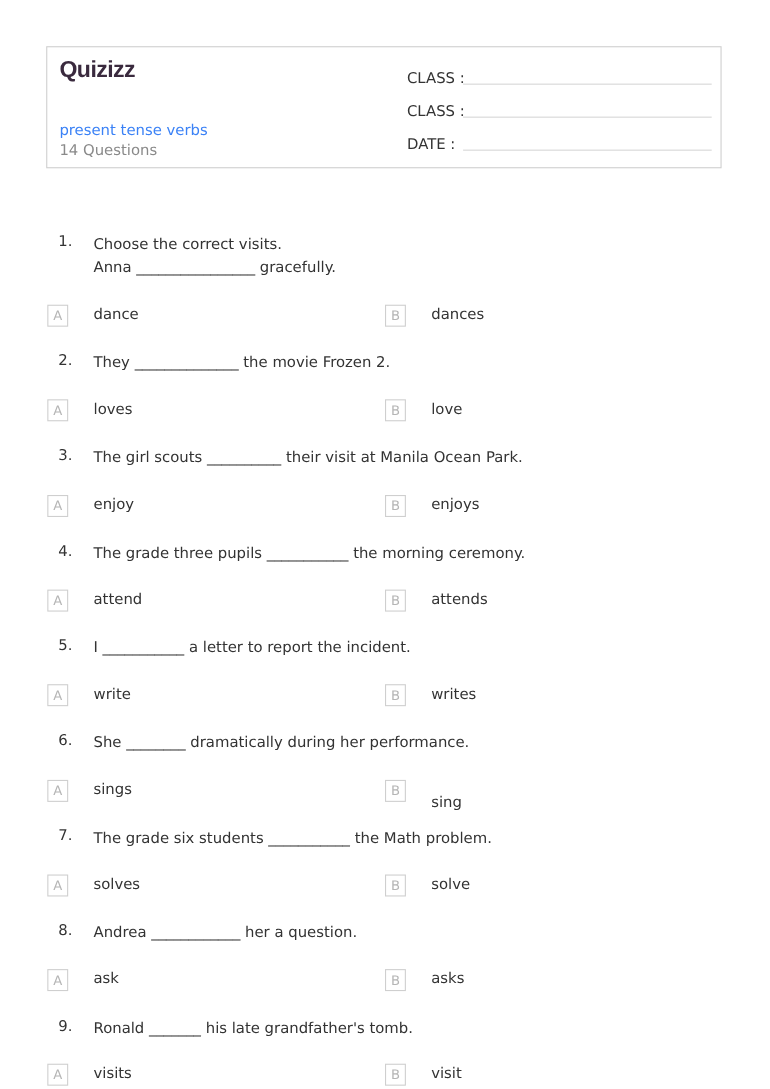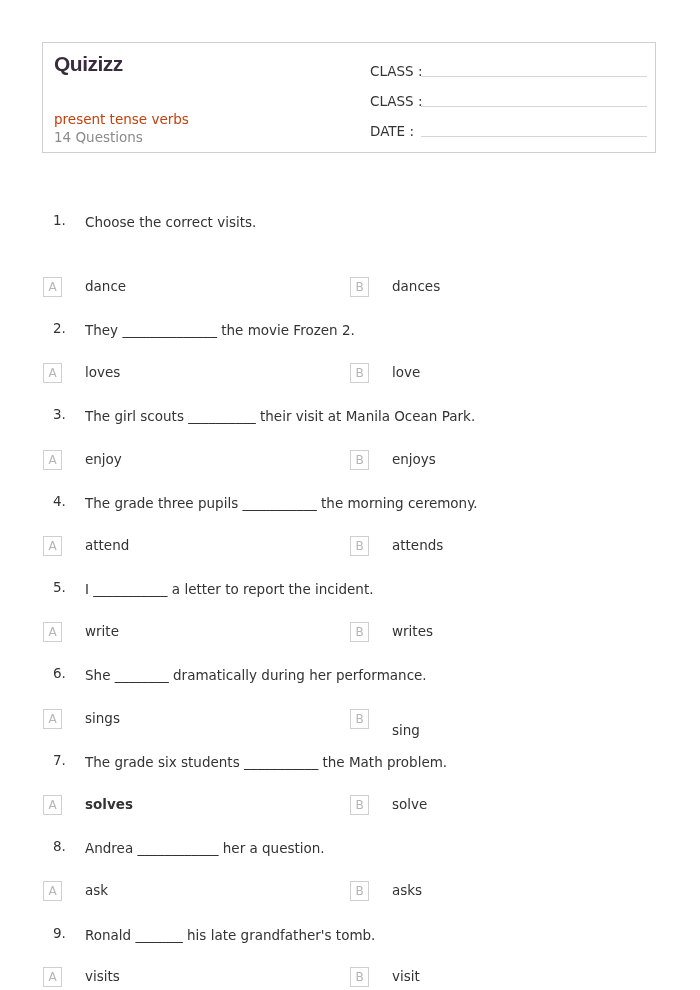--- a/index.html
+++ b/index.html
@@ -17,7 +17,7 @@
       font-family: "Liberation Sans", sans-serif; font-weight: bold;
       font-size: 21px; letter-spacing: -0.5px; color: #3a2a3e;
     }
-    .ws-title { position: absolute; left: 11px; top: 68px; font-size: 13.5px; color: #c2410c; }
+    .ws-title { position: absolute; left: 11px; top: 68px; font-size: 13.5px; color: #3b82f6; }
     .ws-count { position: absolute; left: 11px; top: 86px; font-size: 13.5px; color: #8a8a8a; text-align: right; }
     .field { position: absolute; left: 327px; height: 20px; display: flex; align-items: flex-end; }
     .field-label { font-size: 13.5px; color: #333; width: 50px; white-space: nowrap; }

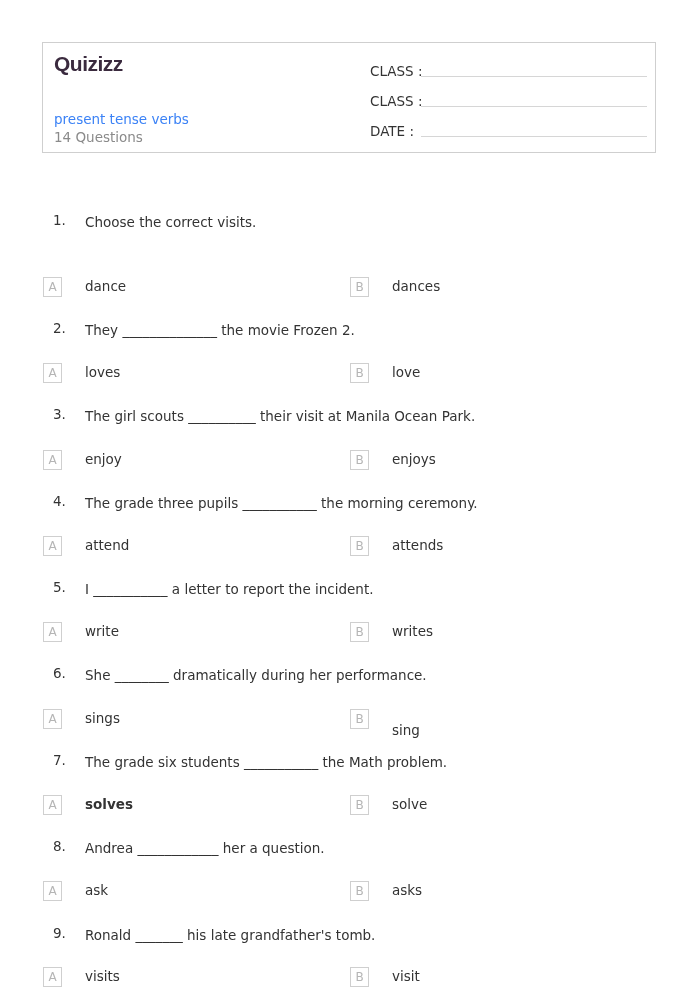--- a/index.html
+++ b/index.html
@@ -60,6 +60,7 @@
   <span class="q-num">1.</span>
   <div class="q-text">
     <div>Choose the correct visits.</div>
+    <div>Anna ________________ gracefully.</div>
   </div>
 </div>
 <div class="opt" style="top:277px; left:0;">

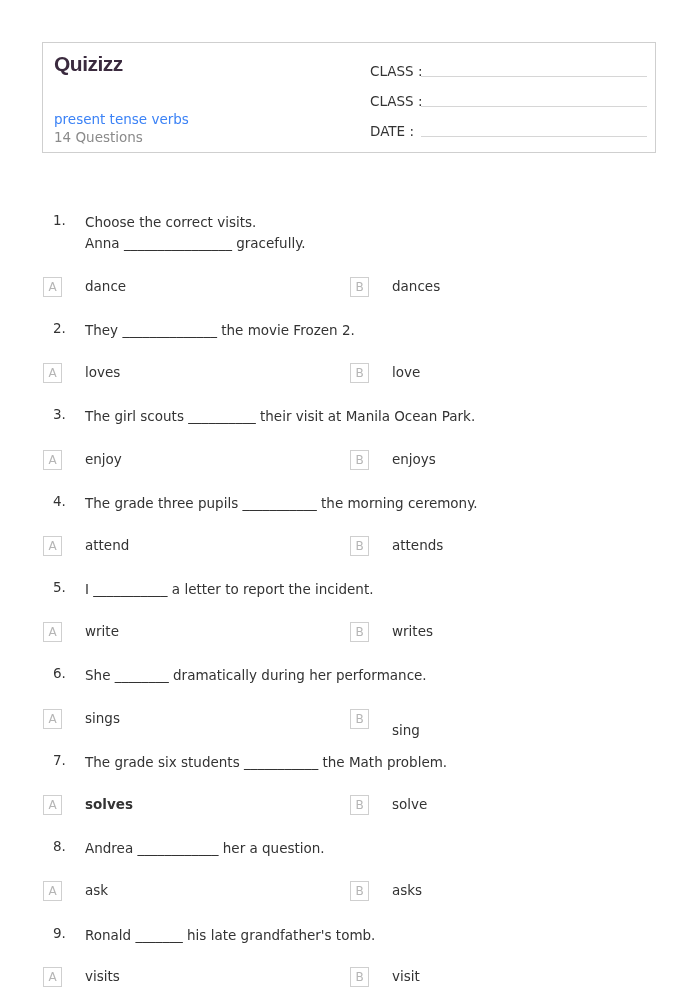--- a/index.html
+++ b/index.html
@@ -143,7 +143,7 @@
 </div>
 <div class="opt" style="top:795px; left:0;">
   <span class="opt-box" style="left:43px;">A</span>
-  <span class="opt-text" style="left:85px;font-weight:bold;">solves</span>
+  <span class="opt-text" style="left:85px;">solves</span>
 </div>
 <div class="opt" style="top:795px; left:0;">
   <span class="opt-box" style="left:350px;">B</span>

